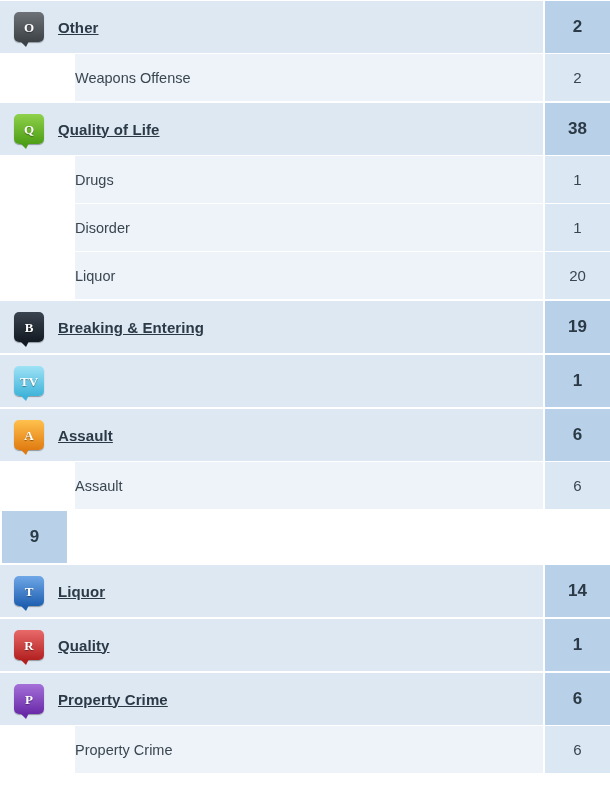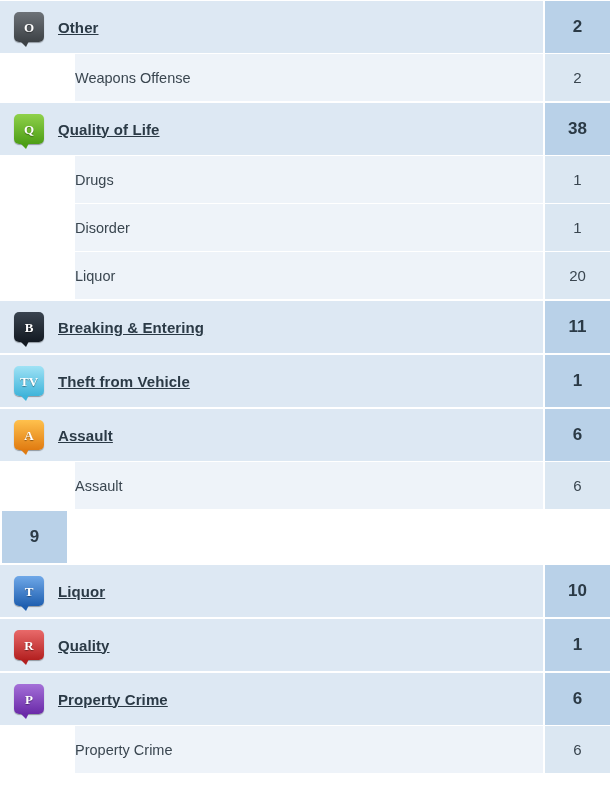--- a/index.html
+++ b/index.html
@@ -196,7 +196,7 @@
         </span>
         <span class="label-text">Breaking &amp; Entering</span>
       </div>
-      <div class="count-cell">11</div>
+      <div class="count-cell">19</div>
     </div>
     <div class="row category">
       <div class="label-cell">

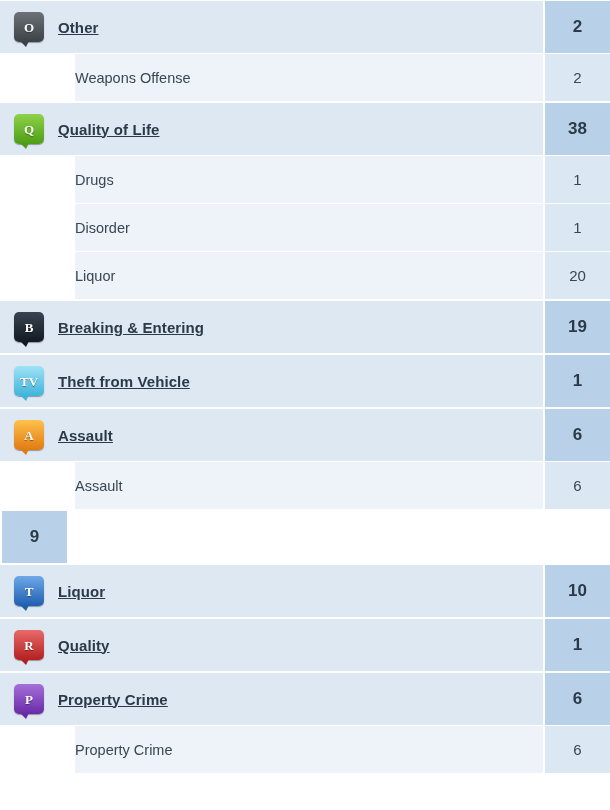--- a/index.html
+++ b/index.html
@@ -203,7 +203,6 @@
         <span class="icon c-cyan">
           <span class="glyph">TV</span>
         </span>
-        <span class="label-text">Theft from Vehicle</span>
       </div>
       <div class="count-cell">1</div>
     </div>

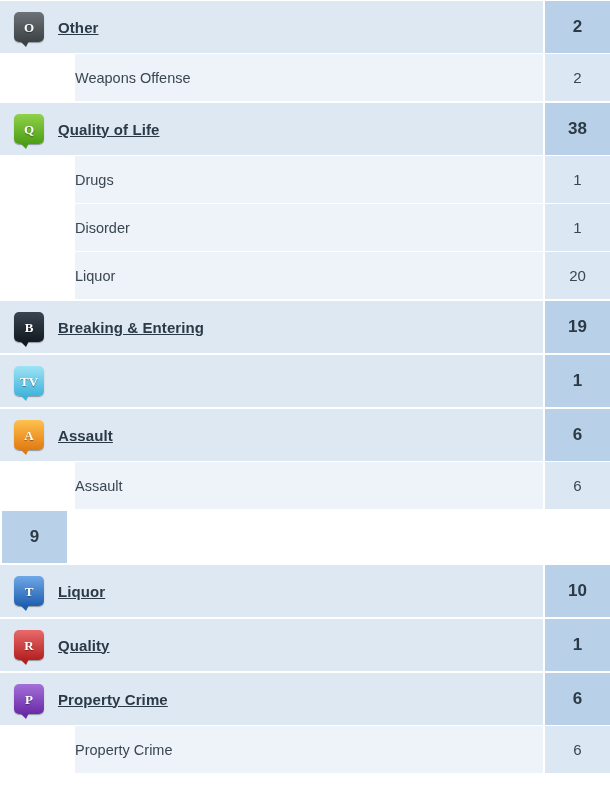--- a/index.html
+++ b/index.html
@@ -232,7 +232,7 @@
         </span>
         <span class="label-text">Liquor</span>
       </div>
-      <div class="count-cell">10</div>
+      <div class="count-cell">14</div>
     </div>
     <div class="row category">
       <div class="label-cell">

